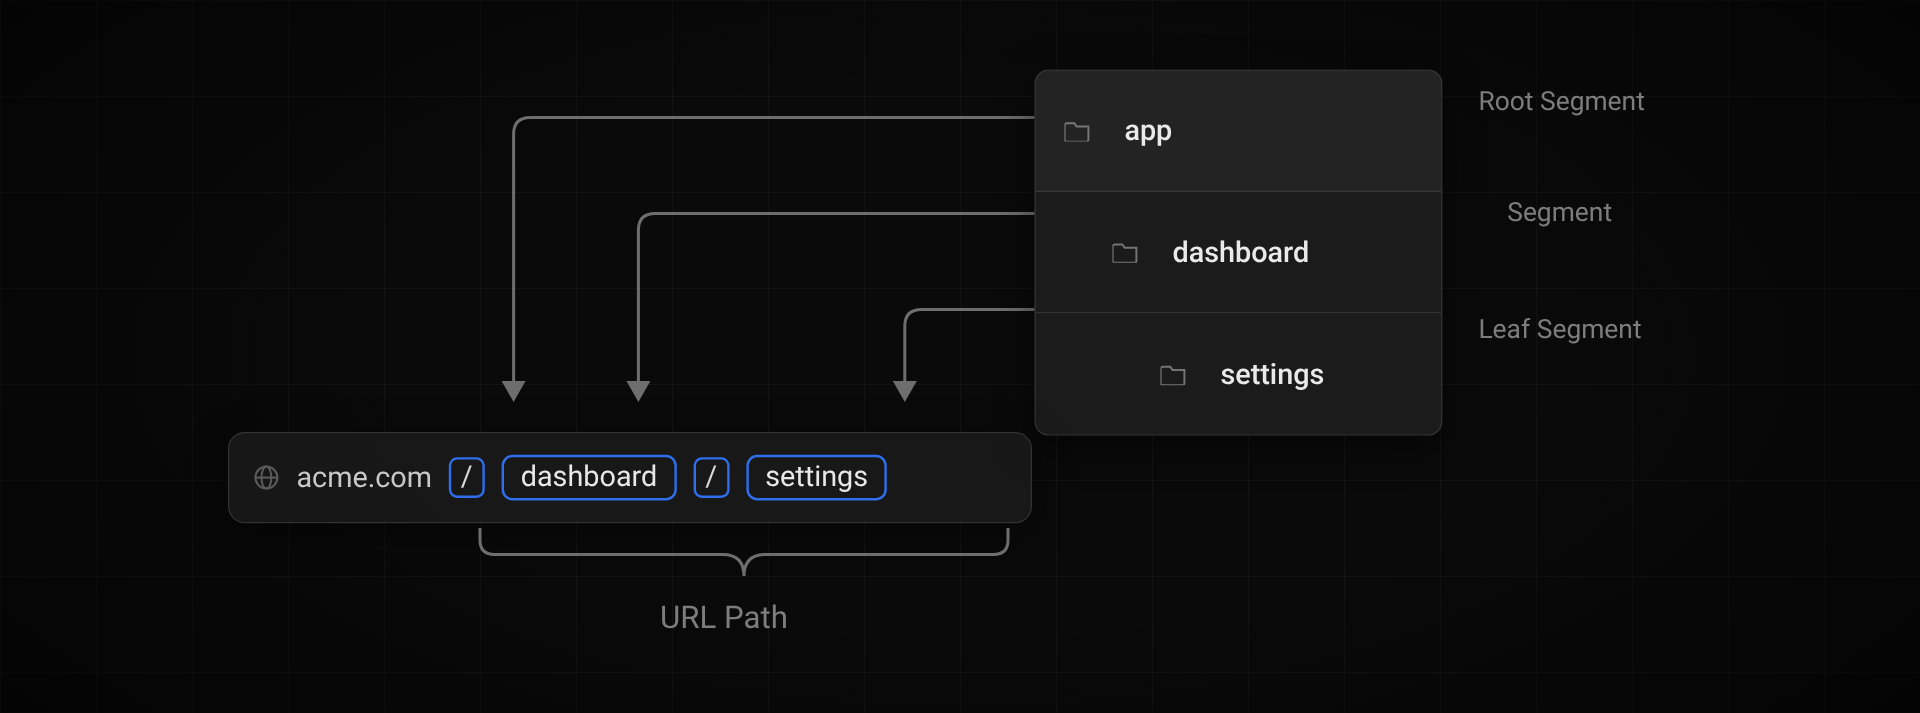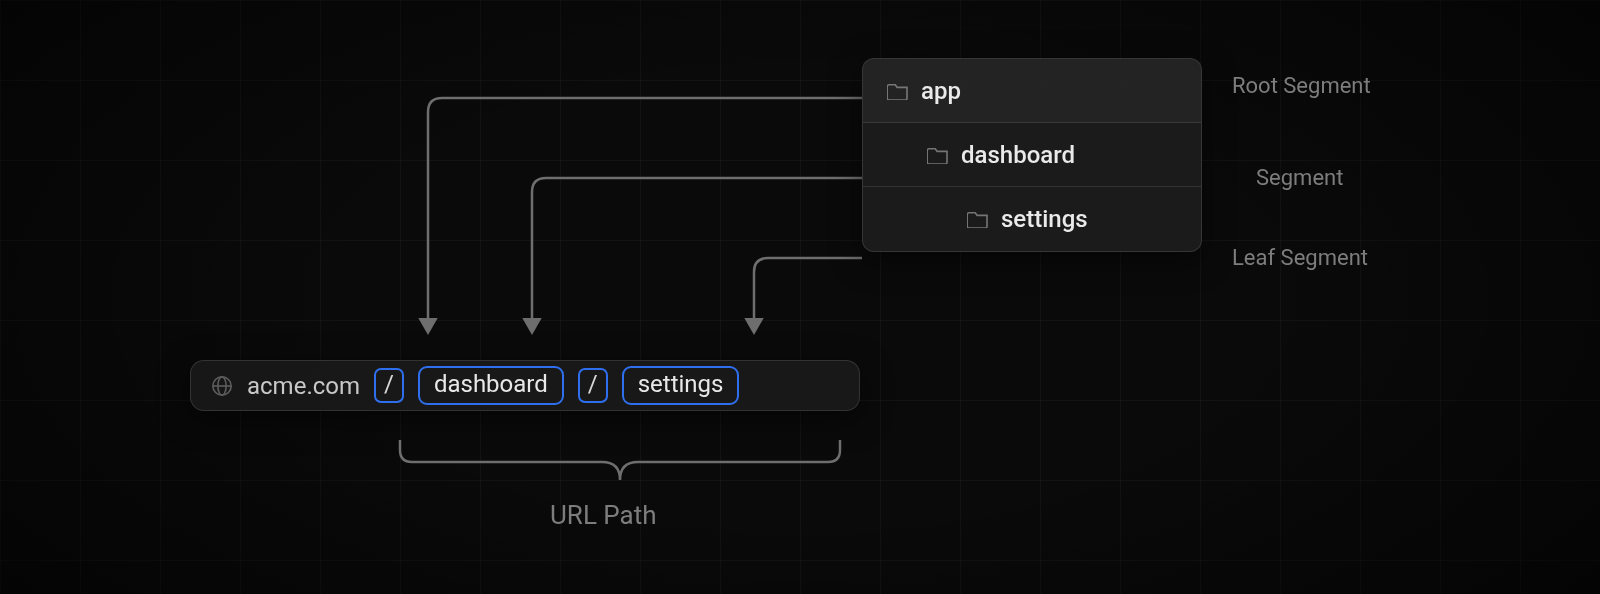--- a/index.html
+++ b/index.html
@@ -36,10 +36,10 @@
     box-shadow: 0 8px 30px rgba(0,0,0,0.5);
   }
   .tree-row {
-    height: 64px;
+    height: 101px;
     display: flex;
     align-items: center;
-    gap: 12px;
+    gap: 28px;
     border-bottom: 1px solid rgba(255,255,255,0.1);
     font-size: 24px;
     color: #eaeaea;

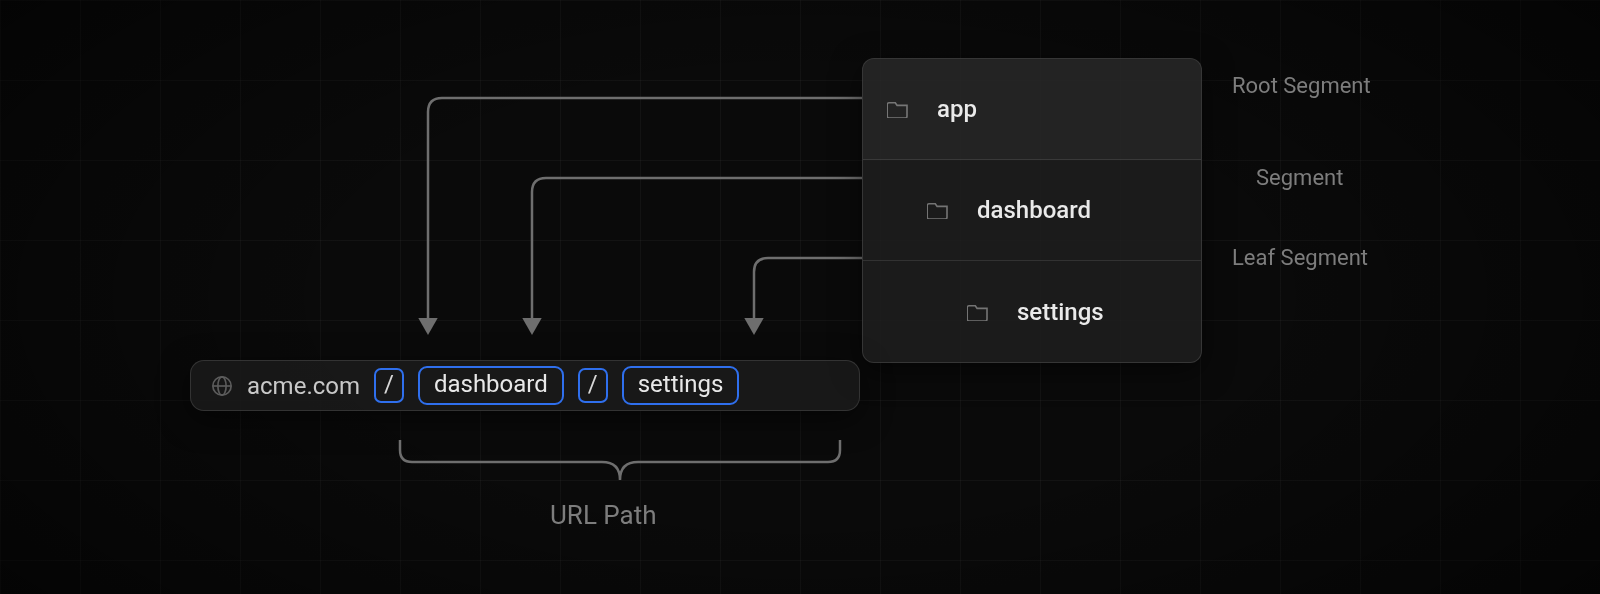--- a/index.html
+++ b/index.html
@@ -61,7 +61,7 @@
   }
   .tree-label.l0 { top: 73px; }
   .tree-label.l1 { top: 165px; margin-left: 24px; }
-  .tree-label.l2 { top: 245px; }
+  .tree-label.l2 { top: 263px; }
 
   
   .urlbar {

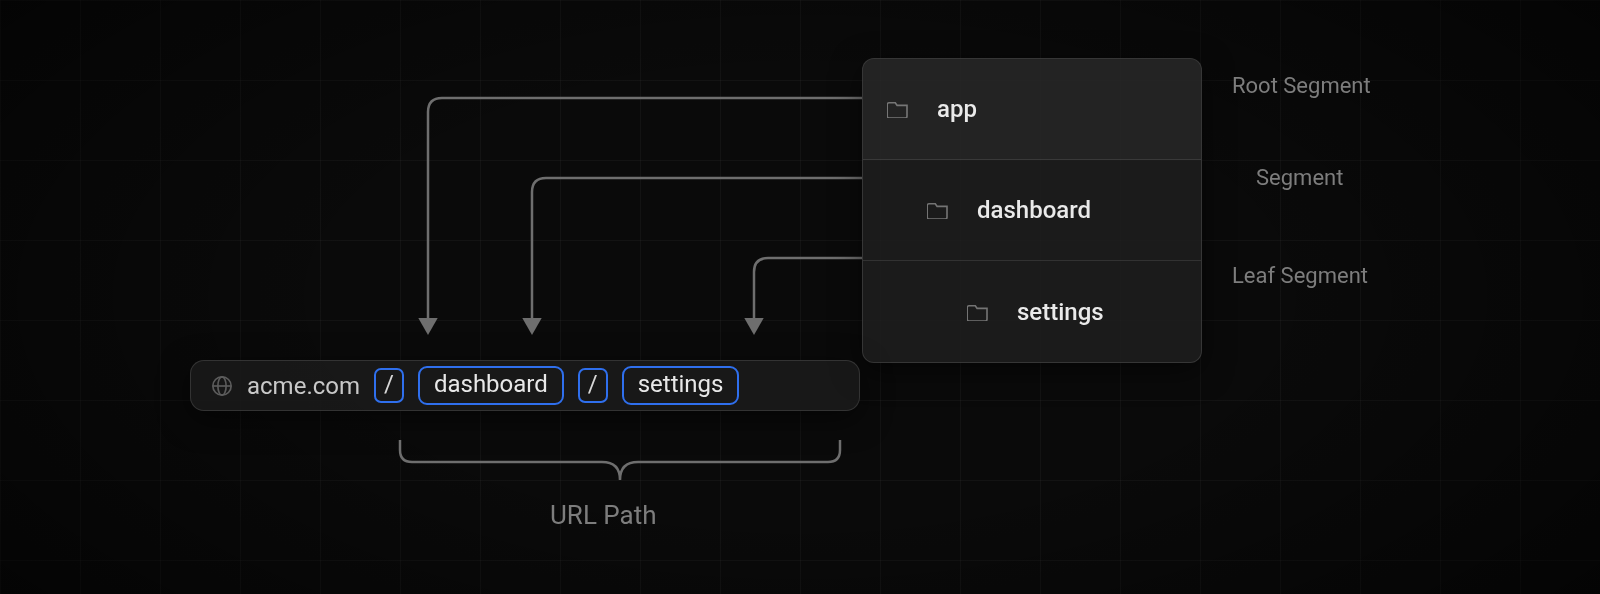--- a/index.html
+++ b/index.html
@@ -67,7 +67,7 @@
   .urlbar {
     position: absolute;
     left: 190px; top: 360px;
-    width: 670px; height: 51px;
+    width: 670px; height: 76px;
     background: rgba(26,26,26,0.9);
     border: 1px solid rgba(255,255,255,0.12);
     border-radius: 14px;

